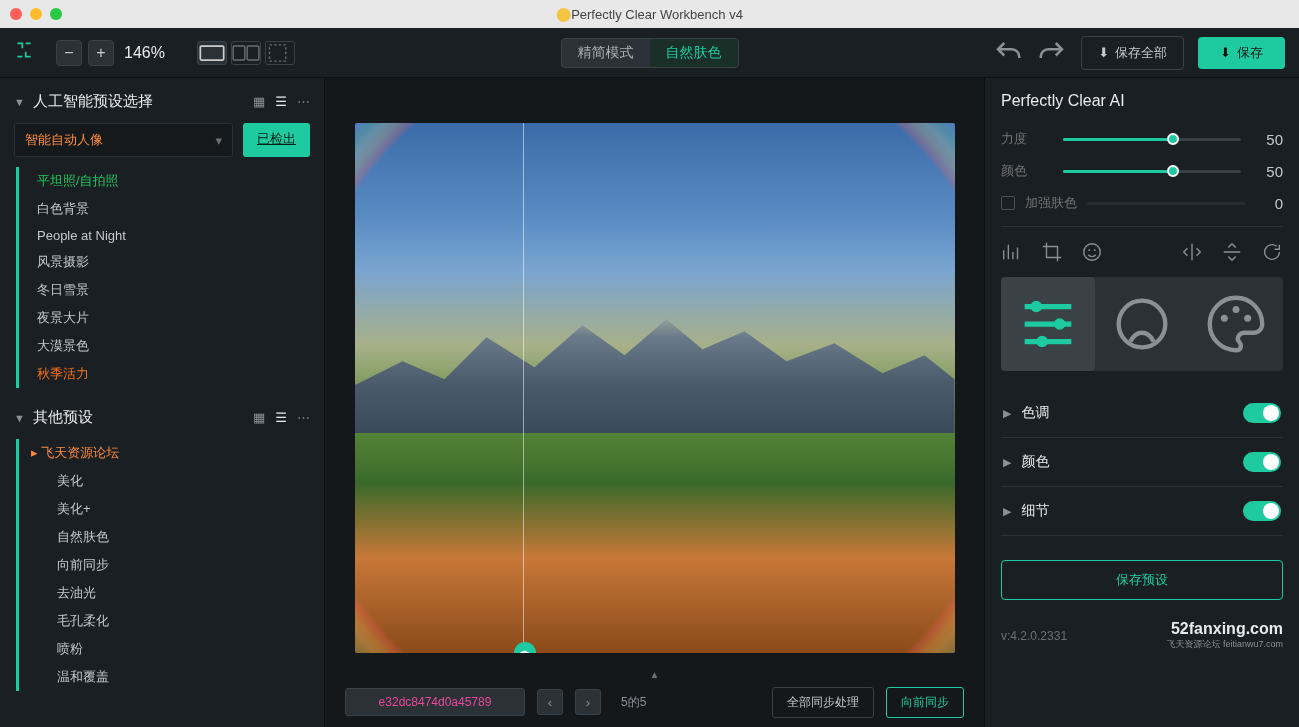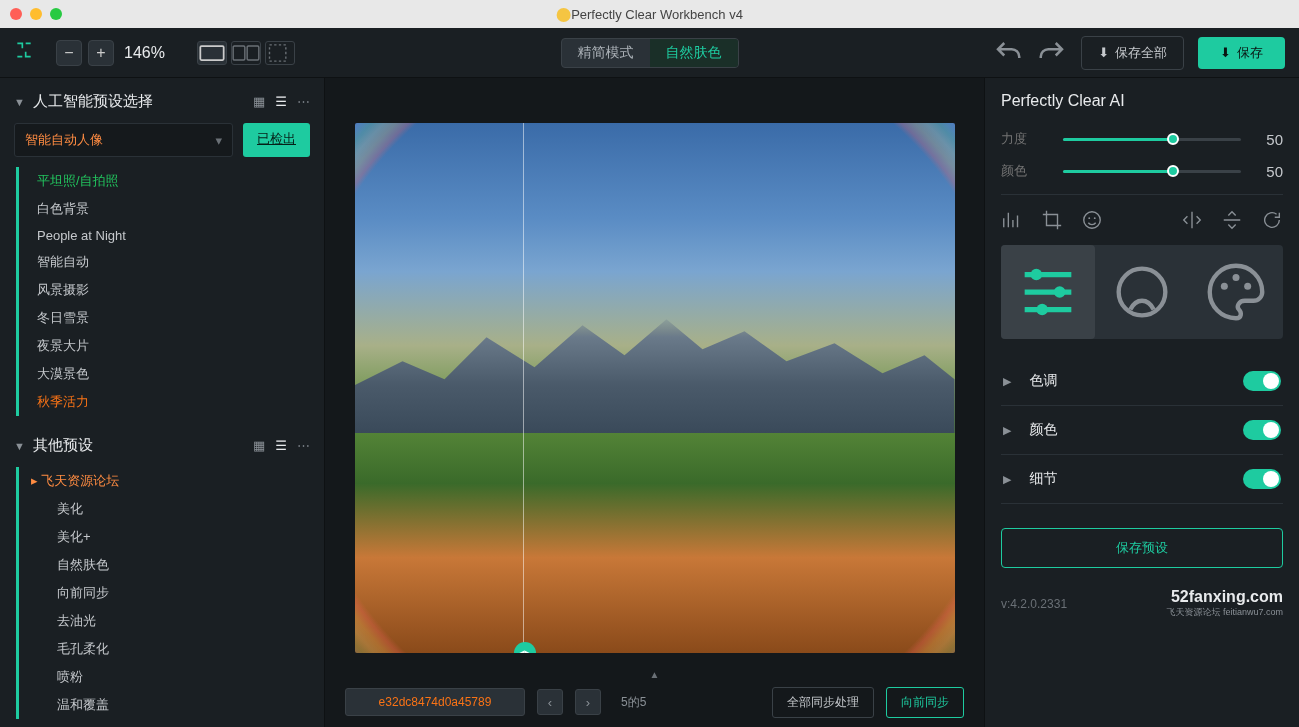--- a/index.html
+++ b/index.html
@@ -264,6 +264,12 @@
     <div class="slider-val">50</div>
         </div>
       </div>
+    <div class="checkbox-row">
+      <div class="checkbox"></div>
+      <div class="slider-label" style="width:auto">加强肤色</div>
+      <div class="slider-track" style="opacity:0.4"></div>
+      <div class="slider-val">0</div>
+    </div>
 
     <div class="tool-row">
       <div class="tool-icon">

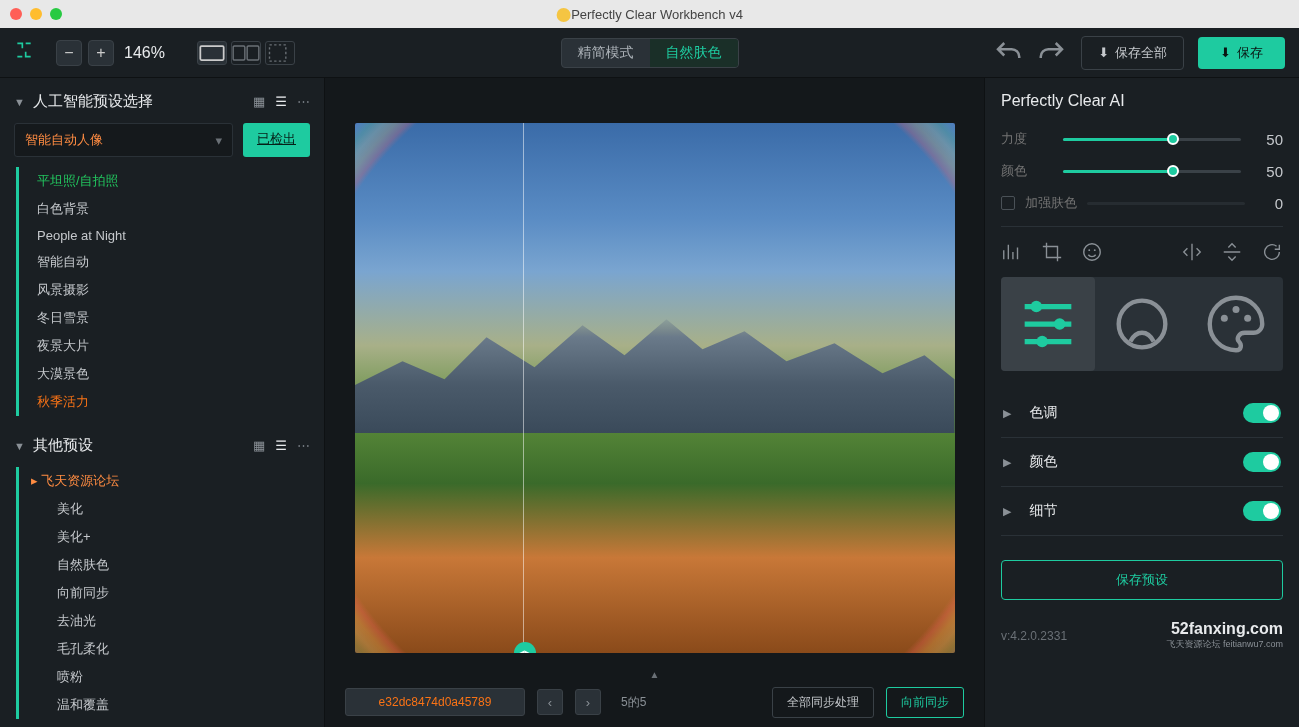--- a/index.html
+++ b/index.html
@@ -189,7 +189,6 @@
         <div class="preset-item dim">平坦照/自拍照</div>
         <div class="preset-item">白色背景</div>
         <div class="preset-item">People at Night</div>
-        <div class="preset-item">智能自动</div>
         <div class="preset-item">风景摄影</div>
         <div class="preset-item">冬日雪景</div>
         <div class="preset-item">夜景大片</div>

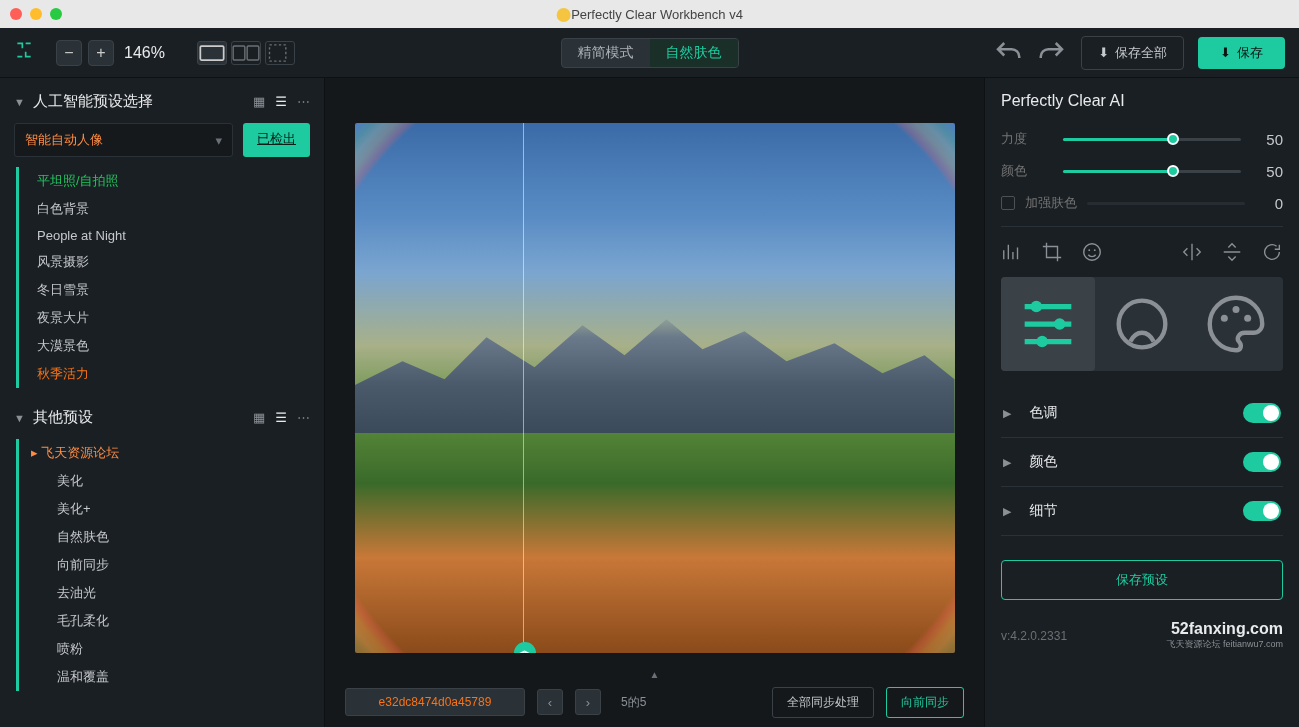--- a/index.html
+++ b/index.html
@@ -86,7 +86,7 @@
 .tab-btn.active { background:#3a4147; color:#1ecba0; border-radius:4px;}
 .adjust-row { display:flex; align-items:center; padding:14px 2px; border-bottom:1px solid #2a3137;}
 .adjust-chev { color:#8a9096; margin-right:10px; font-size:11px;}
-.adjust-label { flex:1; color:#e8eaec; font-size:14px; font-weight:500;margin-left:8px;}
+.adjust-label { flex:1; color:#e8eaec; font-size:14px; font-weight:500;}
 .toggle { width:38px; height:20px; background:#1ecba0; border-radius:10px; position:relative;}
 .toggle::after { content:''; position:absolute; right:2px; top:2px; width:16px; height:16px; background:#fff; border-radius:50%;}
 .save-preset-btn { margin-top:24px; padding:10px; border:1px solid #1ecba0; color:#1ecba0; text-align:center; border-radius:4px; cursor:pointer; font-size:13px;}

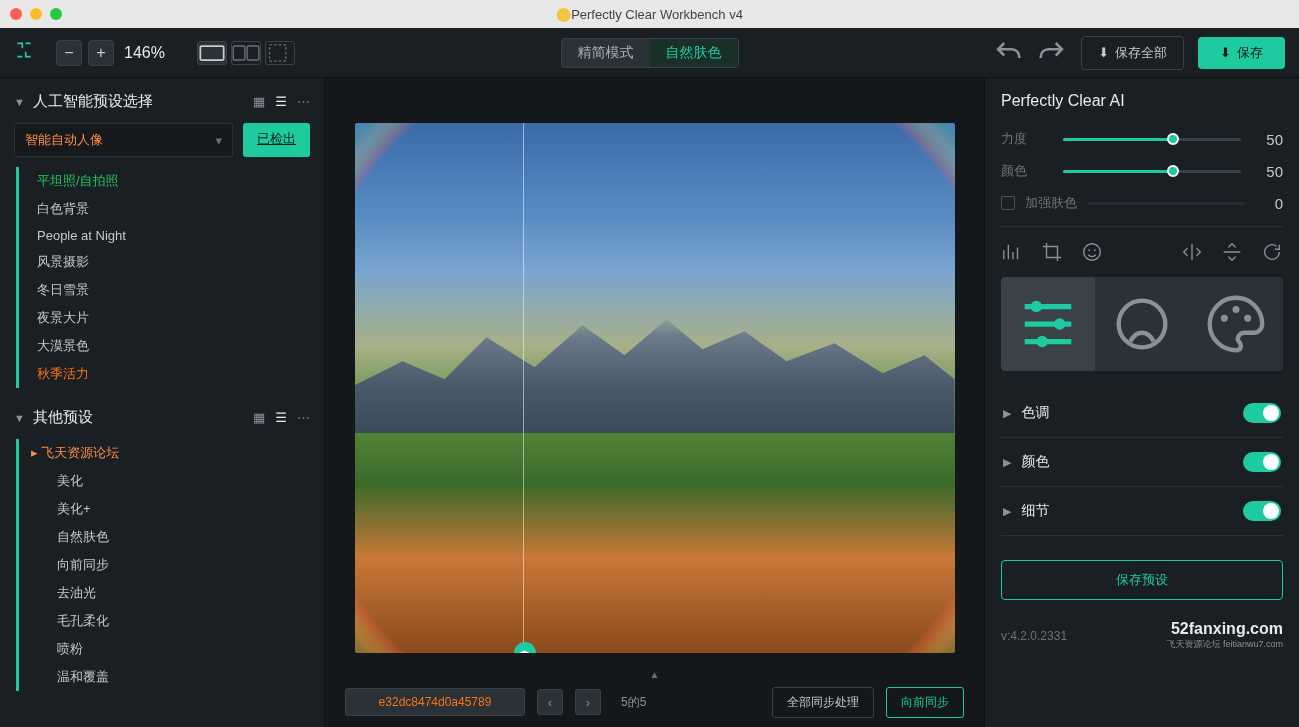--- a/index.html
+++ b/index.html
@@ -62,7 +62,7 @@
 .split-handle { position:absolute; left:159px; bottom:-11px; width:22px; height:22px; background:#1ecba0; border-radius:50%; display:flex; align-items:center; justify-content:center; color:#fff; font-size:11px;}
 .canvas-bottom { height:50px; display:flex; align-items:center; justify-content:center; gap:12px; padding:0 20px; position:relative;}
 .triangle-up { position:absolute; top:-8px; left:50%; transform:translateX(-50%); color:#6a7076; font-size:10px;}
-.filename-box { background:#2a3137; border:1px solid #3a4147; border-radius:3px; padding:6px 12px; color:#f97316; font-size:12px; min-width:180px; text-align:center;}
+.filename-box { background:#2a3137; border:1px solid #3a4147; border-radius:3px; padding:6px 12px; color:#ec4899; font-size:12px; min-width:180px; text-align:center;}
 .nav-btn { width:26px; height:26px; background:#2a3137; border:1px solid #3a4147; border-radius:3px; display:flex; align-items:center; justify-content:center; color:#8a9096; cursor:pointer;}
 .page-info { color:#8a9096; font-size:12px; margin:0 8px;}
 .sync-btn { border:1px solid #3a4147; border-radius:3px; padding:6px 14px; color:#c5c8cc; font-size:12px; cursor:pointer;}

